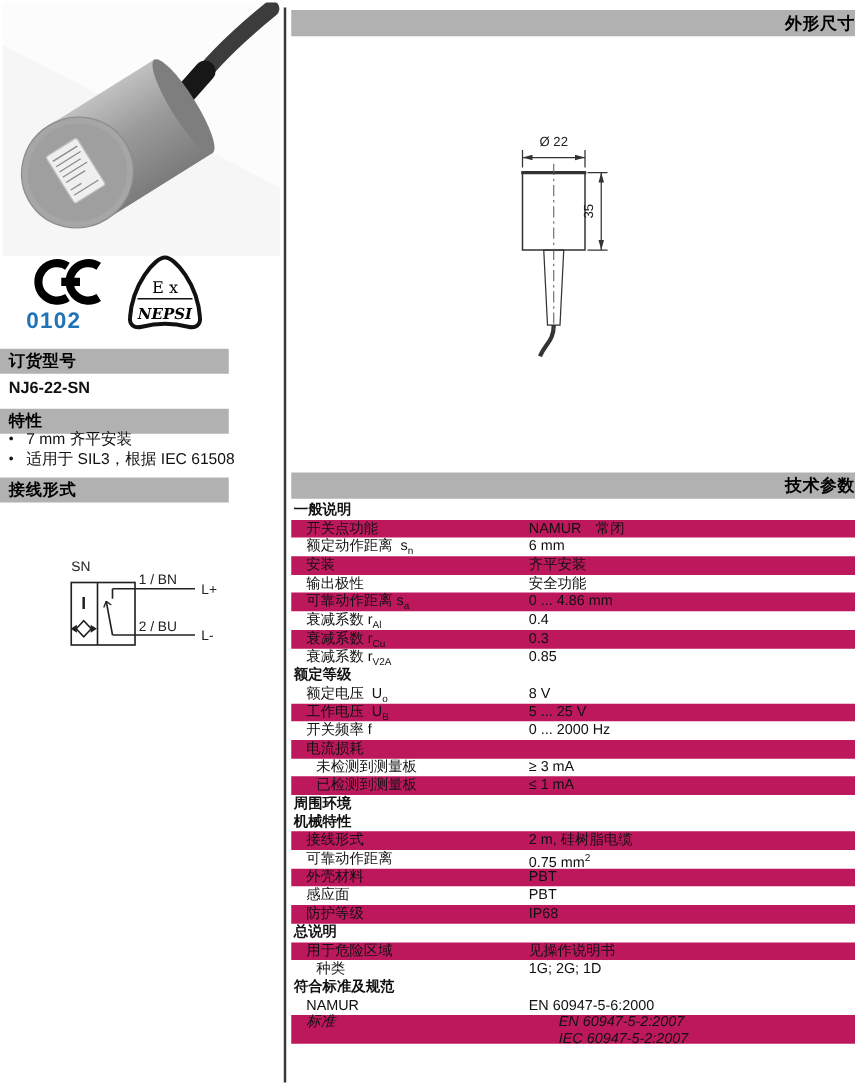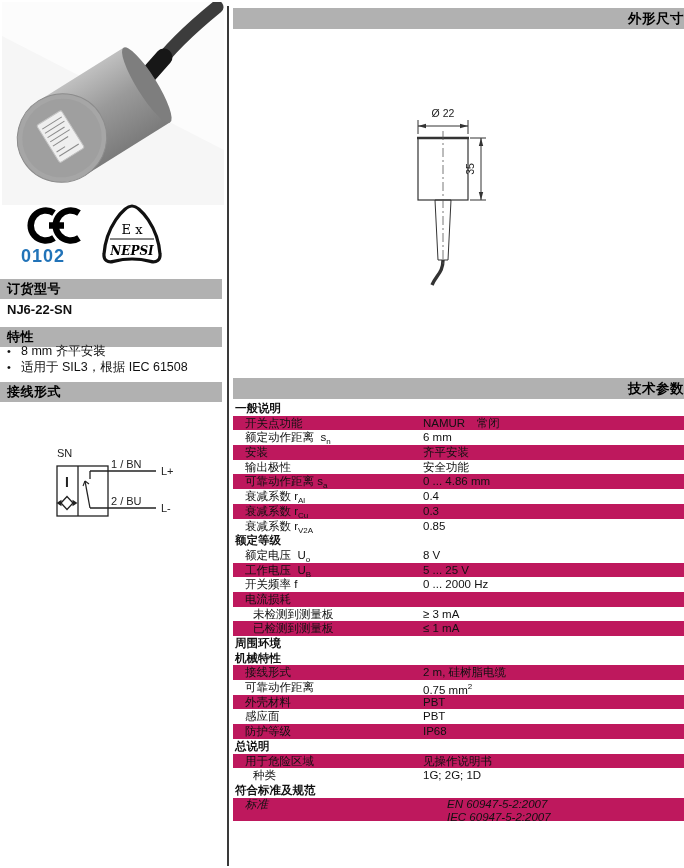--- a/index.html
+++ b/index.html
@@ -19,7 +19,7 @@
   }
   .bar.right-bar { left:233px; width:451px; height:21px; line-height:21px; font-size:13.5px;text-align:right; }
 
-  .left-col-bar { left:0; width:222px; }
+  .left-col-bar { left:0; width:183px; }
 
   .model { position:absolute; left:7px; top:302px; font-weight:bold; font-size:13px; }
 

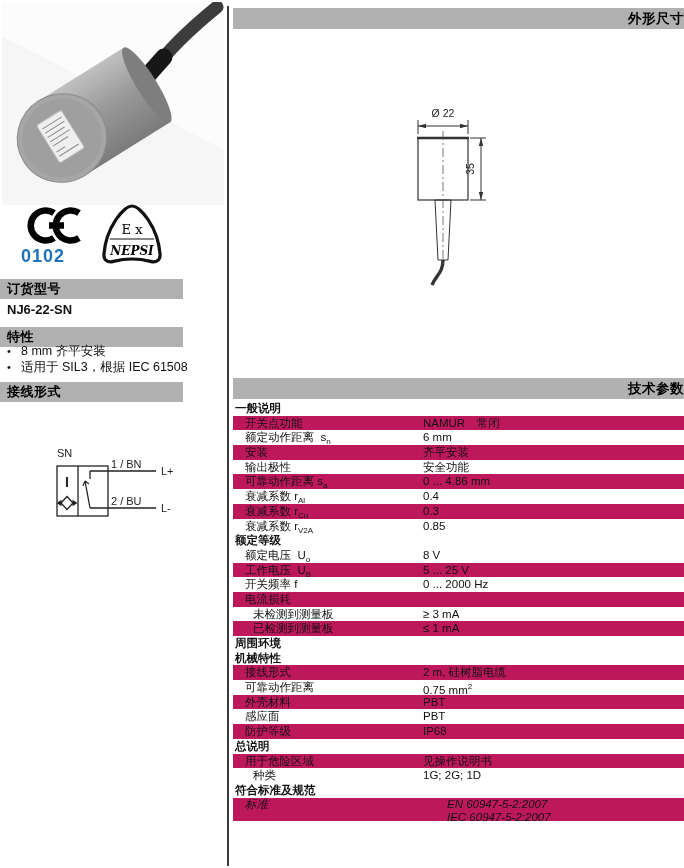--- a/index.html
+++ b/index.html
@@ -113,7 +113,7 @@
   <div class="features">
     <div class="fitem">
       <span class="bullet">•</span>
-      <span>8 mm  齐平安装</span>
+      <span>7 mm  齐平安装</span>
     </div>
     <div class="fitem">
       <span class="bullet">•</span>

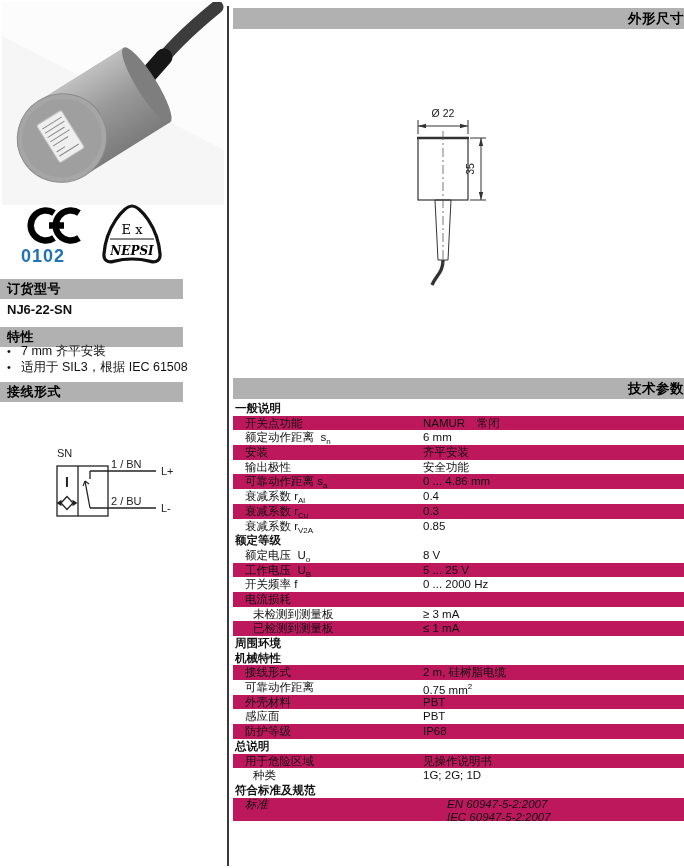--- a/index.html
+++ b/index.html
@@ -299,6 +299,10 @@
       <div class="trow section">
         <span class="tlabel">符合标准及规范</span>
       </div>
+      <div class="trow param">
+        <span class="tlabel">NAMUR</span>
+        <span class="tvalue">EN 60947-5-6:2000</span>
+      </div>
       <div class="trow param shaded two-line">
         <span class="tlabel">标准</span>
         <span class="tvalue"><div class="vline">EN 60947-5-2:2007</div><div class="vline">IEC 60947-5-2:2007</div></span>

